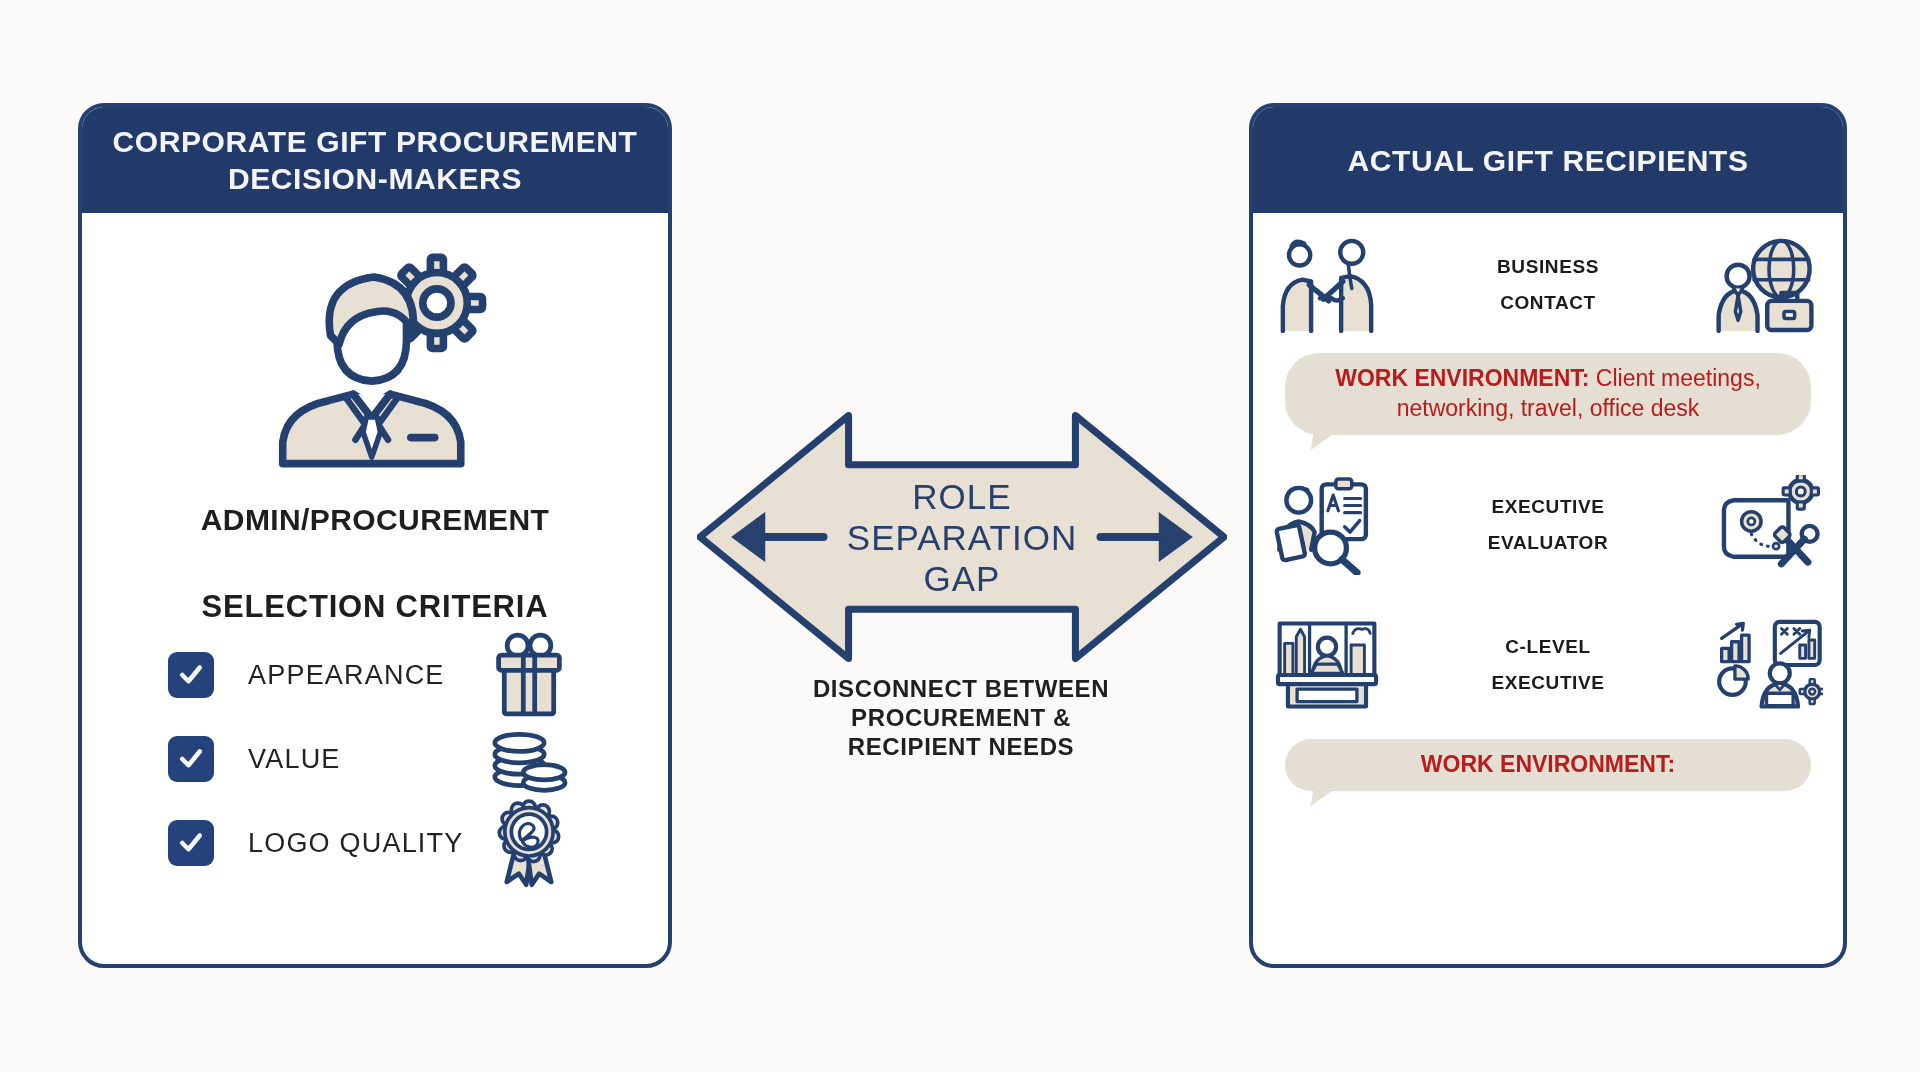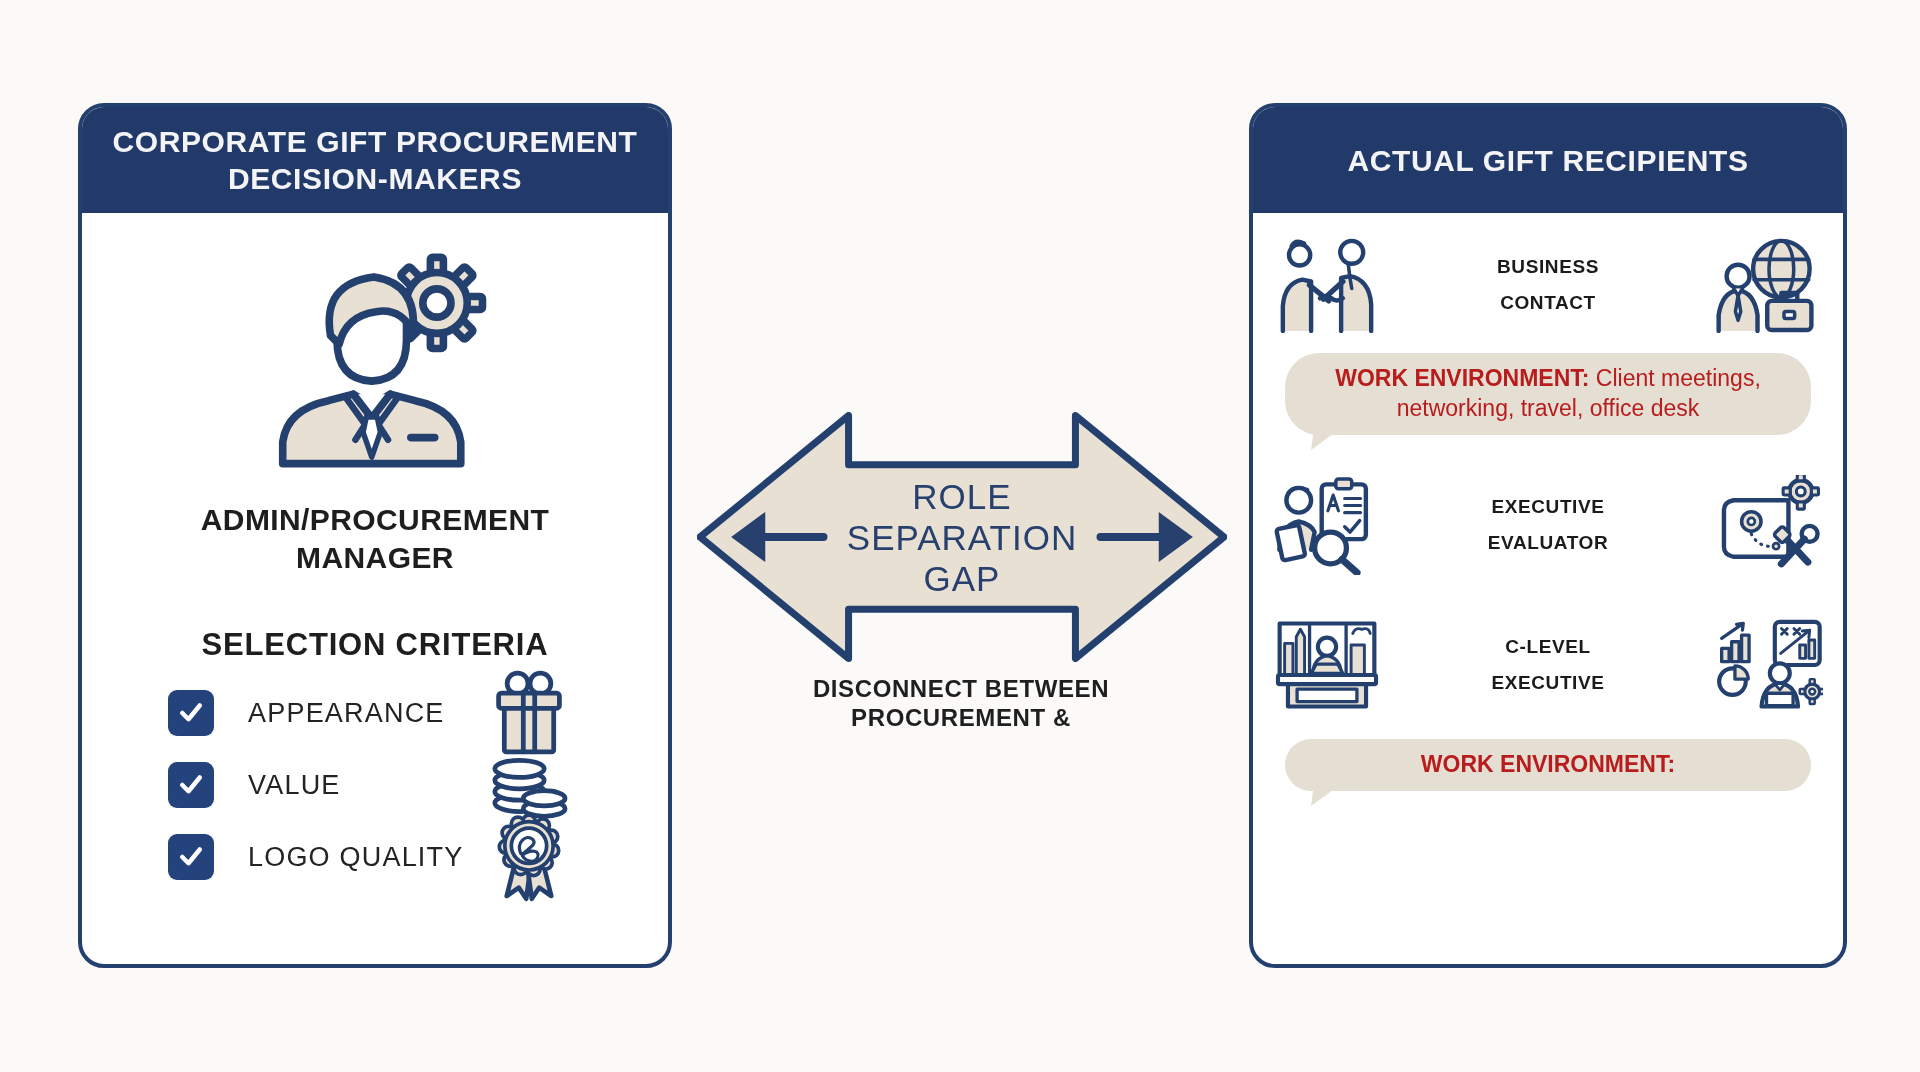--- a/index.html
+++ b/index.html
@@ -32,7 +32,7 @@
     overflow:hidden;
   }
   .card-left{left:78px;width:594px;}
-  .card-right{left:1249px;width:598px;}
+  .card-right{left:1249px;width:598px;border-radius:25px;}
   .card-header{
     background:var(--navy);
     color:#f4f4f6;

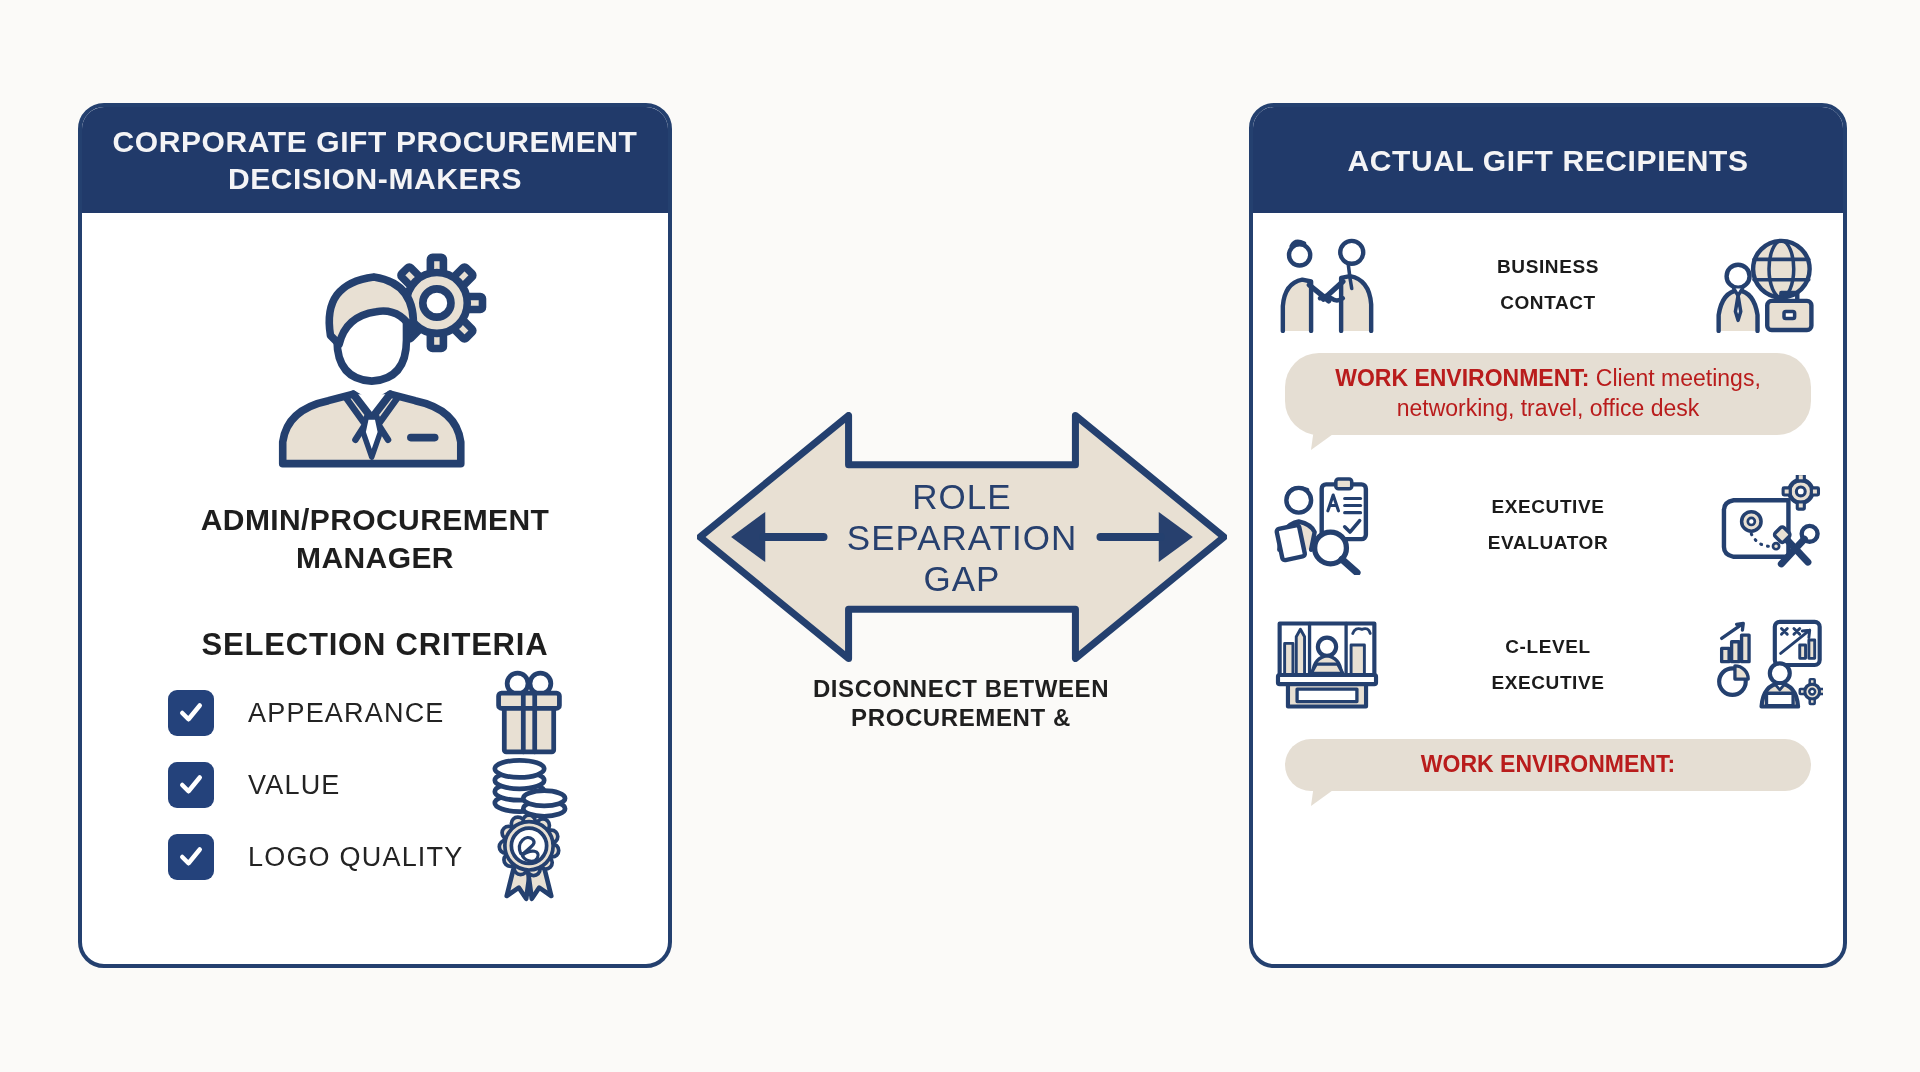--- a/index.html
+++ b/index.html
@@ -165,7 +165,6 @@
 
     <div class="role-title">
       <div>ADMIN/PROCUREMENT</div>
-      <div>MANAGER</div>
     </div>
 
     <div class="criteria-title">SELECTION CRITERIA</div>

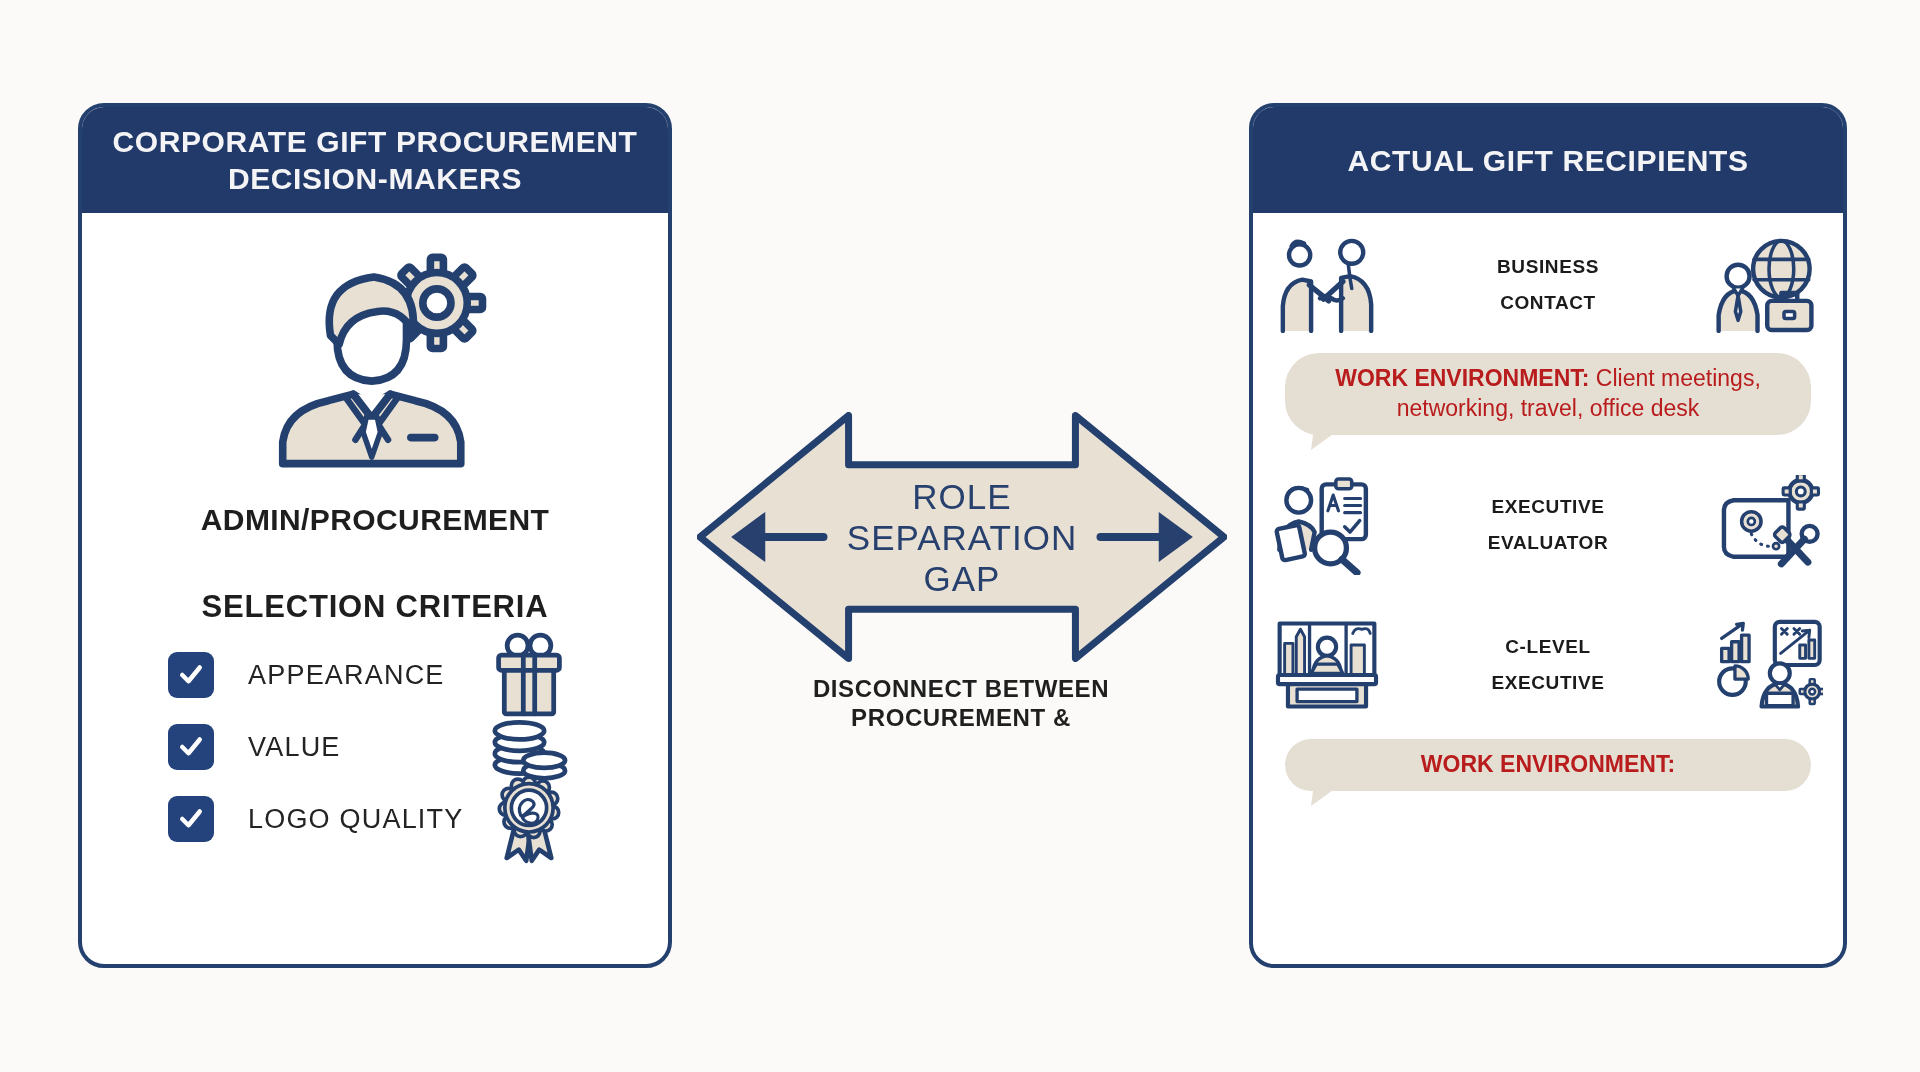--- a/index.html
+++ b/index.html
@@ -58,7 +58,7 @@
     margin-top:50px;text-align:center;font-weight:bold;
     font-size:31px;letter-spacing:0.8px;color:var(--dark);
   }
-  .criteria-list{width:100%;margin-top:26px;display:flex;flex-direction:column;gap:24px;justify-content:center;}
+  .criteria-list{width:100%;margin-top:26px;display:flex;flex-direction:column;gap:36px;justify-content:center;}
   .criteria-row{
     display:flex;align-items:center;
     padding-left:86px;padding-right:96px;height:48px;

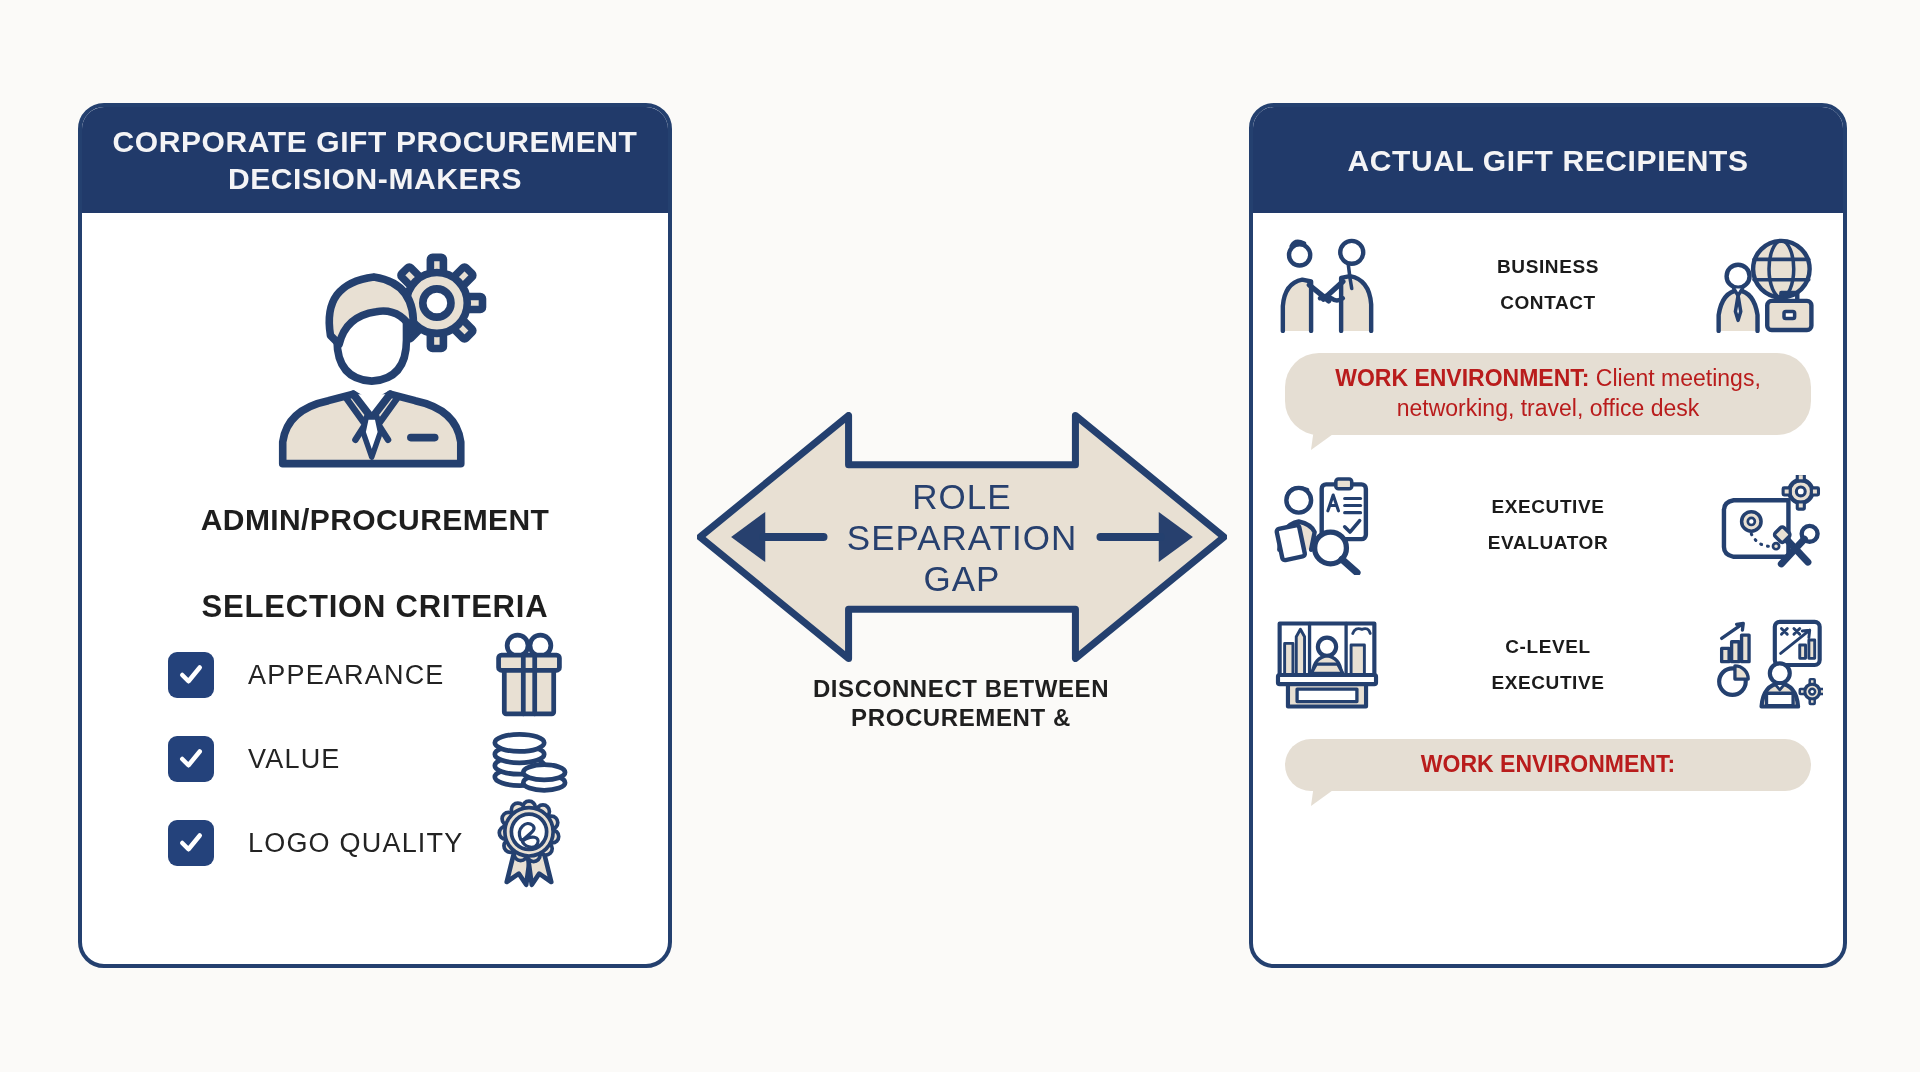--- a/index.html
+++ b/index.html
@@ -270,6 +270,7 @@
 <div class="gap-caption">
   <div>DISCONNECT BETWEEN</div>
   <div>PROCUREMENT &amp;</div>
+  <div>RECIPIENT NEEDS</div>
 </div>
 
 <div class="card card-right">

